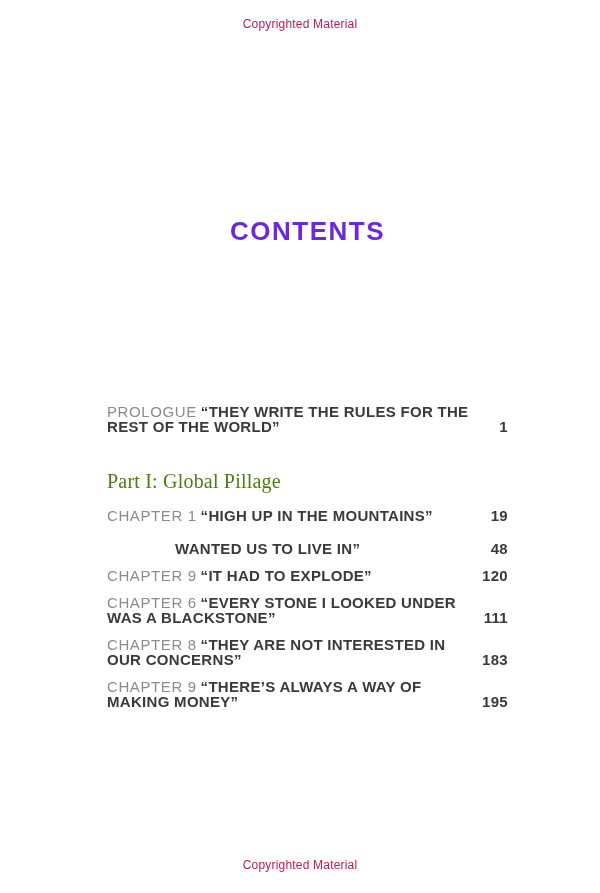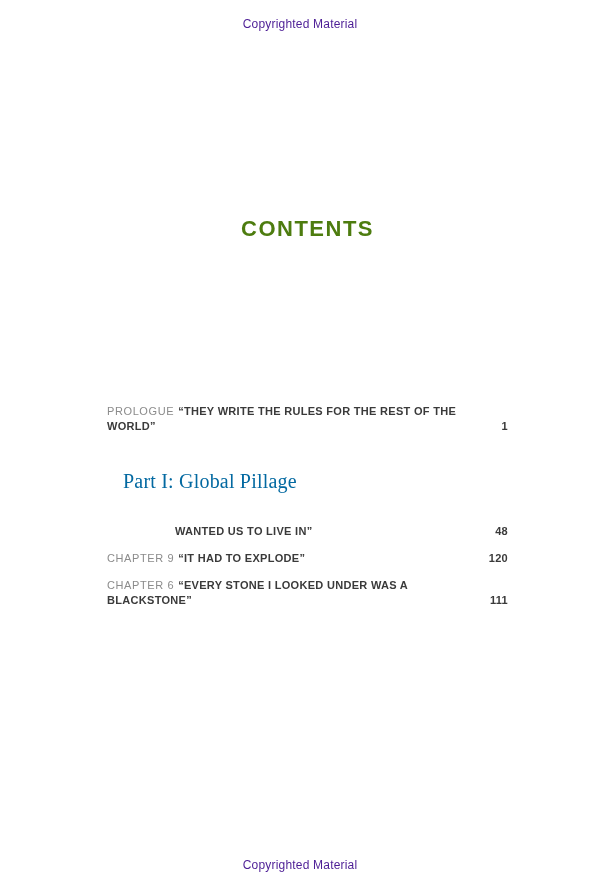--- a/index.html
+++ b/index.html
@@ -8,7 +8,7 @@
 
   .copyright {
     position: absolute; left: 0; width: 600px;
-    text-align: center; color: #4c1d95; font-size: 12px; letter-spacing: 0.2px;
+    text-align: center; color: #be185d; font-size: 12px; letter-spacing: 0.2px;
   }
   .copyright.top { top: 17px; }
   .copyright.bottom { top: 858px; }

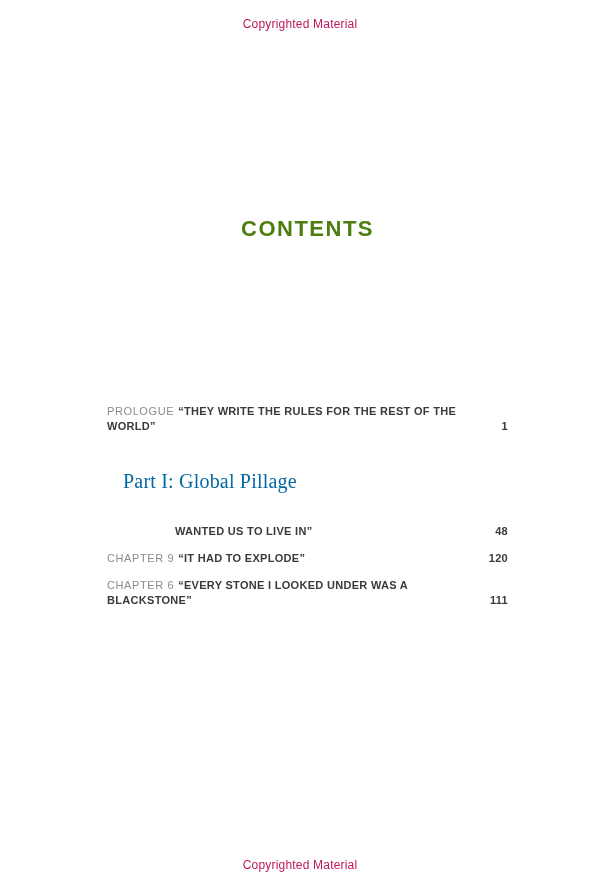--- a/index.html
+++ b/index.html
@@ -15,8 +15,8 @@
 
   .contents-title {
     position: absolute; top: 216px; left: 107px; right: 92px;
-    text-align: center; font-size: 22px; font-weight: 700;
-    letter-spacing: 1.5px; color: #4d7c0f;
+    text-align: center; font-size: 26px; font-weight: 700;
+    letter-spacing: 1.5px; color: #6d28d9;
   }
 
   .toc {

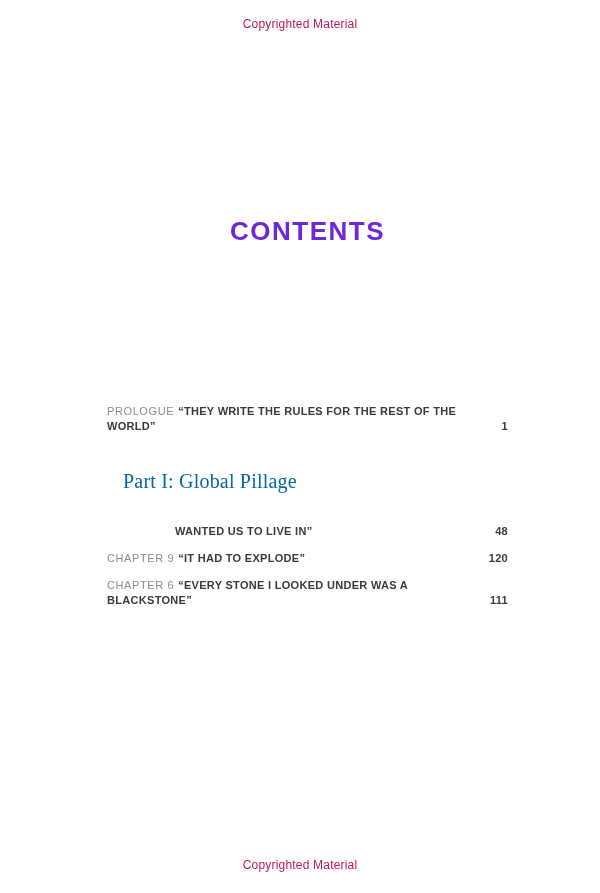--- a/index.html
+++ b/index.html
@@ -26,7 +26,7 @@
   .toc-row {
     display: flex; justify-content: space-between; align-items: flex-end;
     line-height: 15px; margin-bottom: 12px;
-    font-size: 11px;
+    font-size: 15px;
     gap: 12px;
   }
   .toc-left { flex: 1 1 auto; padding-right: 10px; }

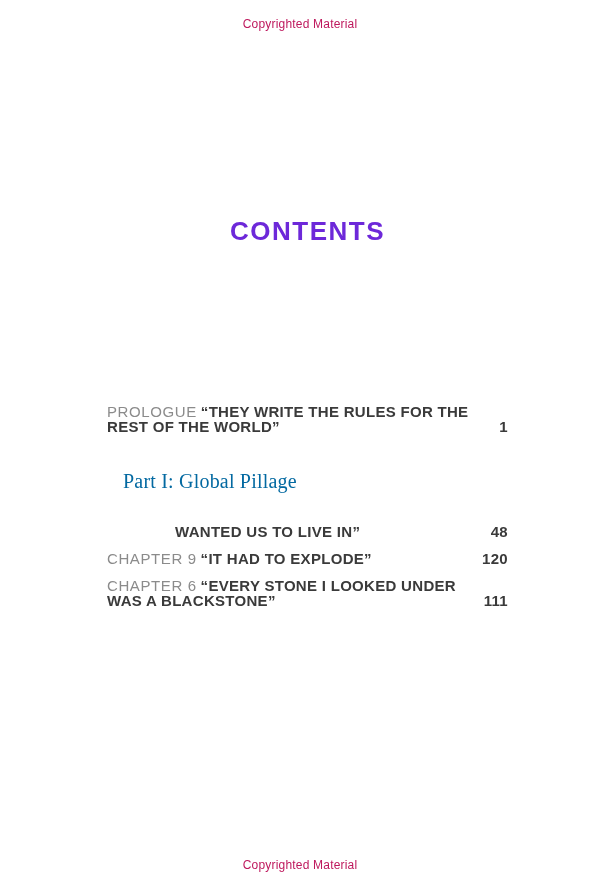--- a/index.html
+++ b/index.html
@@ -37,9 +37,9 @@
 
   .part-heading {
     font-family: "Liberation Serif", serif;
-    font-size: 20px; line-height: 24px; color: #0369a1; font-weight: 400;
+    font-size: 20px; line-height: 24px; color: #4d7c0f; font-weight: 400;
     letter-spacing: 0.2px;
-    margin: 35px 0 15px 16px;
+    margin: 35px 0 15px 0;
   }
 </style>
 </head>

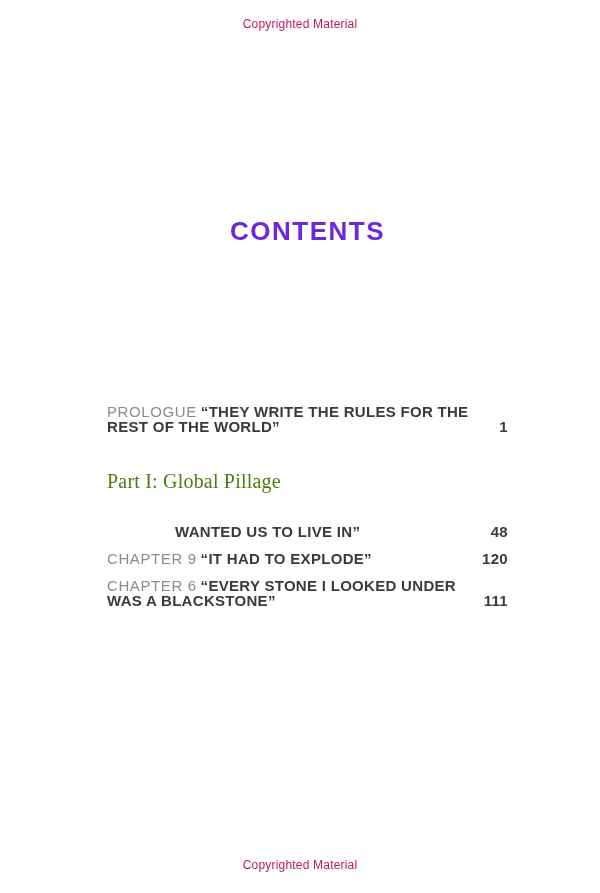--- a/index.html
+++ b/index.html
@@ -62,6 +62,12 @@
 
     <h2 class="part-heading">Part I: Global Pillage</h2>
 
+    <div class="toc-row">
+      <div class="toc-left">
+        <span class="toc-label">CHAPTER 1</span><span class="toc-title">“HIGH UP IN THE MOUNTAINS”</span>
+      </div>
+      <div class="toc-page">19</div>
+    </div>
 
     <div class="toc-row">
       <div class="toc-left">

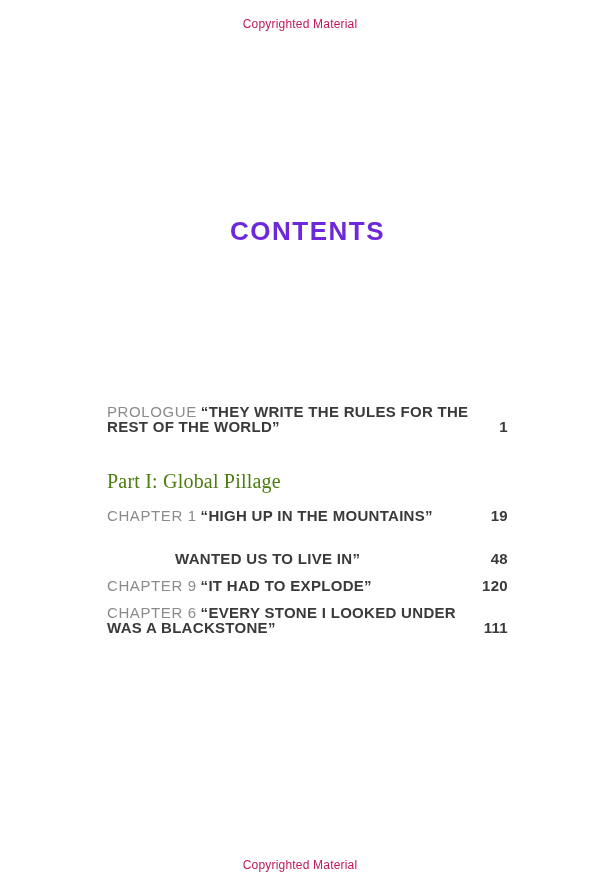--- a/index.html
+++ b/index.html
@@ -33,7 +33,7 @@
   .toc-label { color: #8b8b8b; font-weight: 400; letter-spacing: 0.6px; margin-right: 4px; }
   .toc-title { color: #3a3a3a; font-weight: 700; letter-spacing: 0.3px; }
   .toc-page  { color: #3a3a3a; font-weight: 700; letter-spacing: 0.3px; flex: 0 0 auto; }
-  .cont-line { margin-top: 16px; padding-left: 68px; }
+  .cont-line { margin-top: 6px; padding-left: 68px; }
 
   .part-heading {
     font-family: "Liberation Serif", serif;

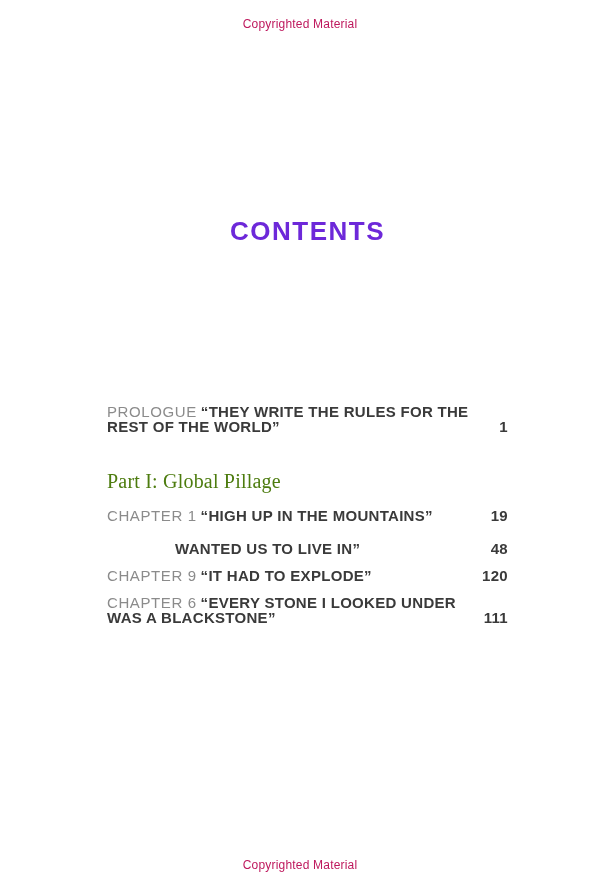--- a/index.html
+++ b/index.html
@@ -96,6 +96,12 @@
 
 
 
+    <div class="toc-row">
+      <div class="toc-left">
+        <span class="toc-label">CHAPTER 8</span><span class="toc-title">“THEY ARE NOT INTERESTED IN OUR CONCERNS”</span>
+      </div>
+      <div class="toc-page">183</div>
+    </div>
 
 
   </div>

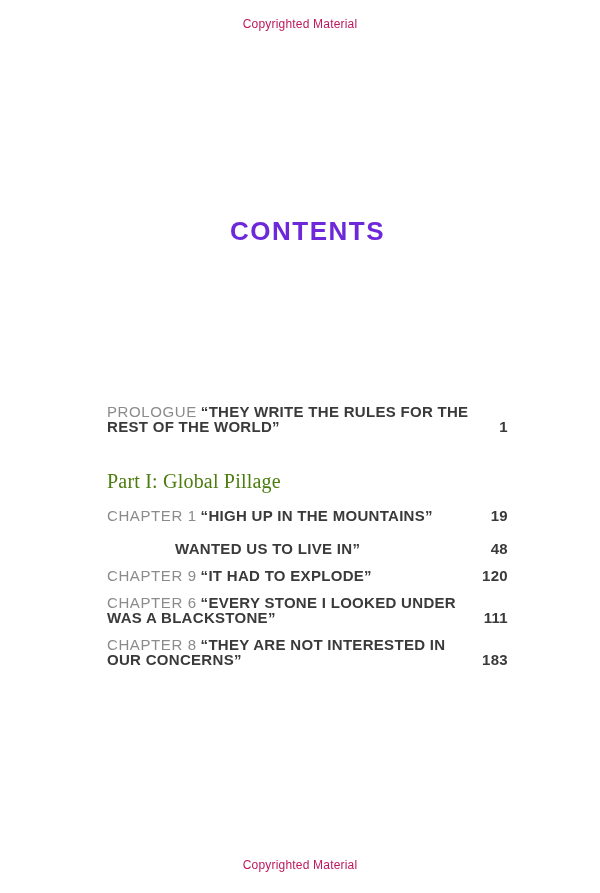--- a/index.html
+++ b/index.html
@@ -103,6 +103,12 @@
       <div class="toc-page">183</div>
     </div>
 
+    <div class="toc-row">
+      <div class="toc-left">
+        <span class="toc-label">CHAPTER 9</span><span class="toc-title">“THERE’S ALWAYS A WAY OF MAKING MONEY”</span>
+      </div>
+      <div class="toc-page">195</div>
+    </div>
 
   </div>
 

